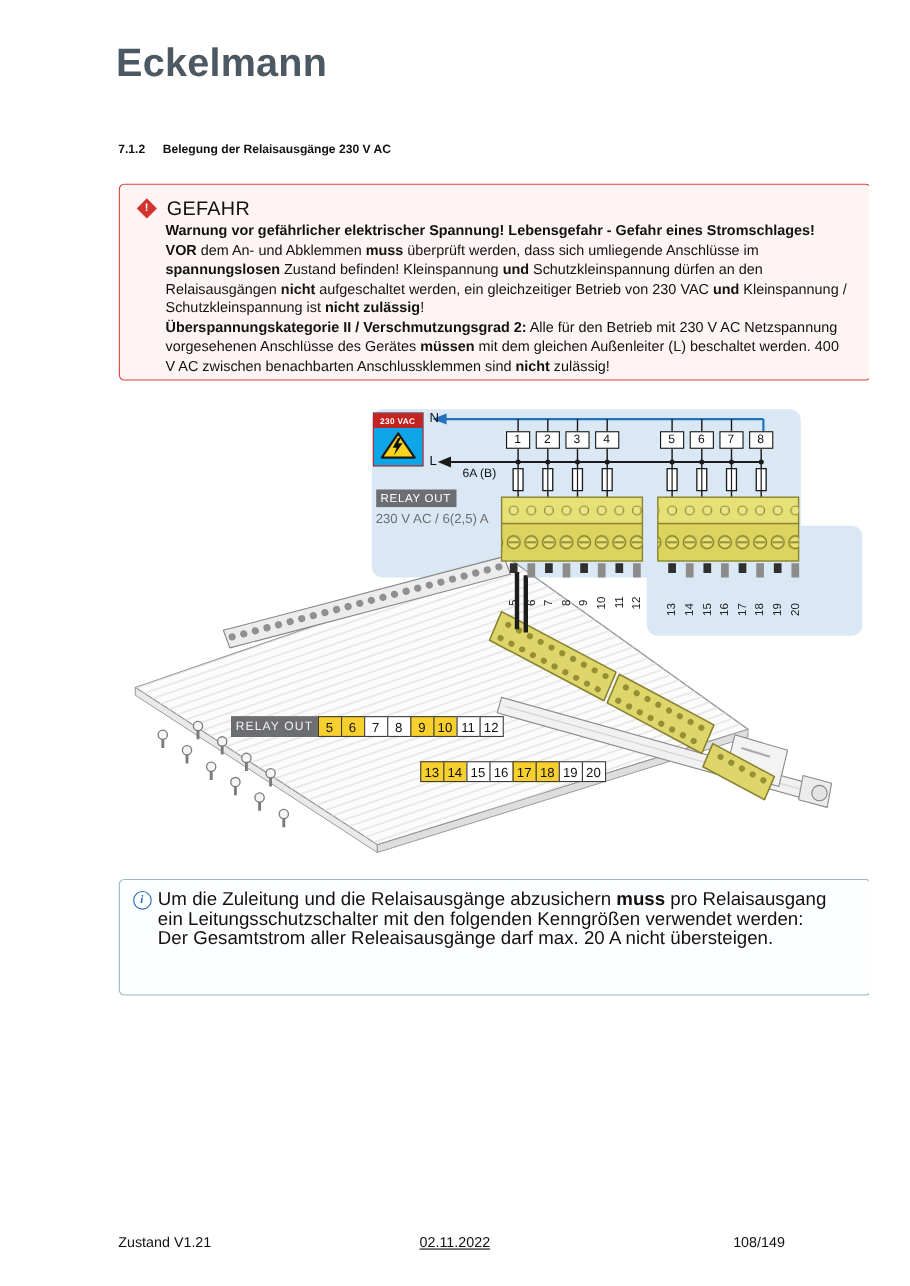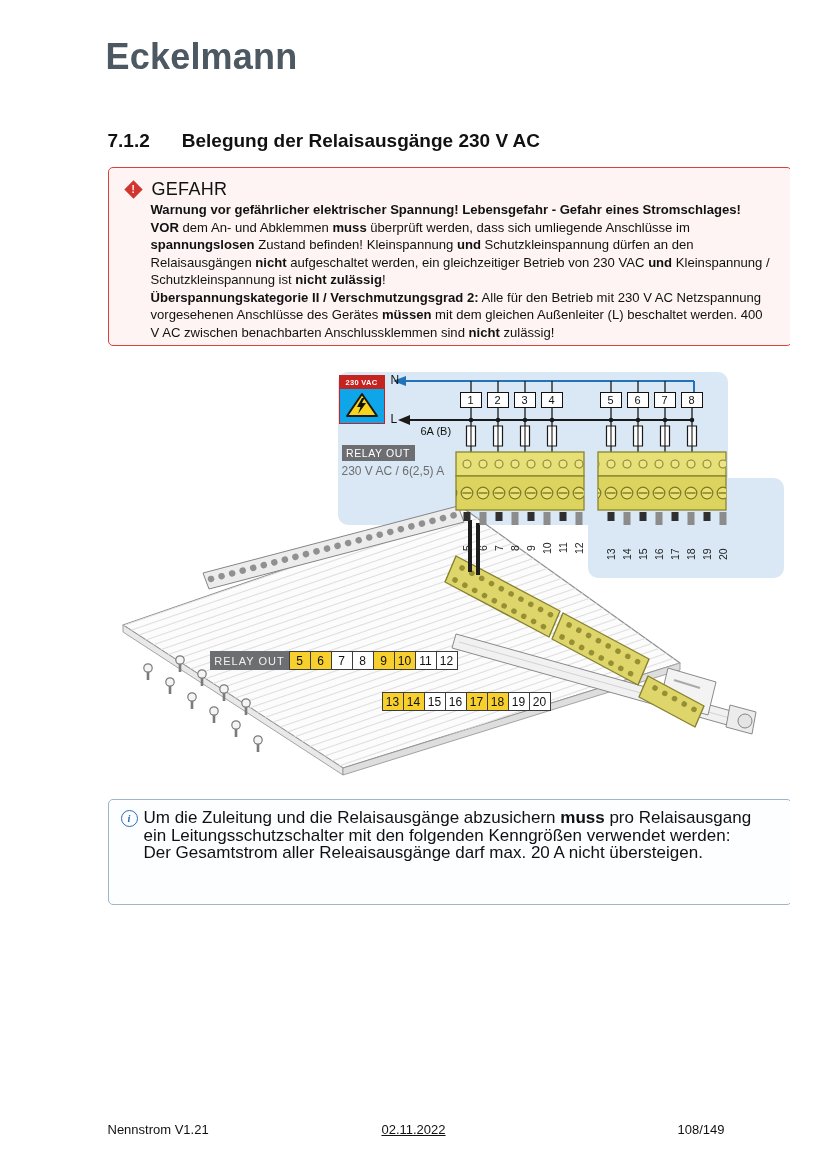--- a/index.html
+++ b/index.html
@@ -9,7 +9,7 @@
   .logo { position:absolute; left:68px; top:36px; font-size:36px; font-weight:bold;
           color:#4c5862; letter-spacing:0.2px; }
 
-  .heading { position:absolute; left:70px; top:130px; font-size:19px; font-weight:bold; display:flex; gap:32px;align-items:flex-end; }
+  .heading { position:absolute; left:70px; top:130px; font-size:11px; font-weight:bold; display:flex; gap:16px;align-items:flex-end; }
 
   
   .danger-box { position:absolute; left:70px; top:167px; width:684px; height:179px;

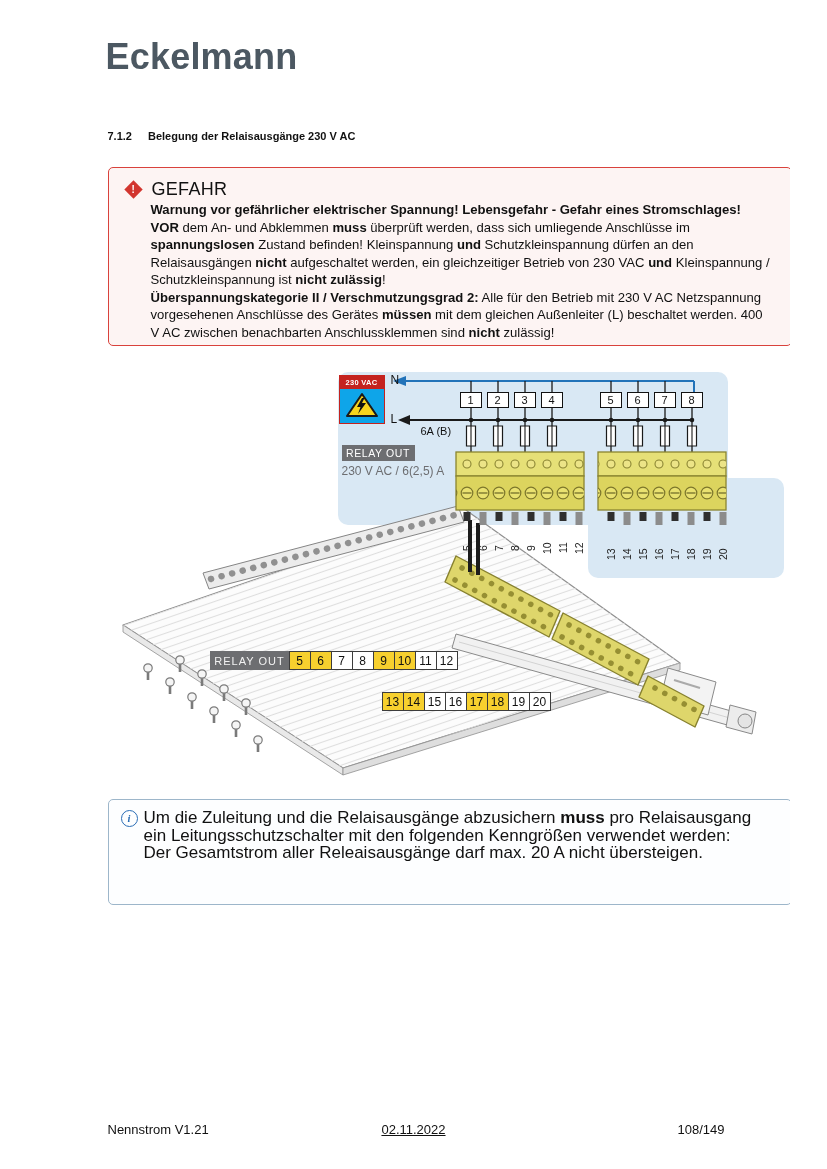--- a/index.html
+++ b/index.html
@@ -245,7 +245,7 @@
     </div>
   </div>
 
-  <div class="footer-left">Nennstrom V1.21</div>
+  <div class="footer-left">Zustand V1.21</div>
   <div class="footer-center">02.11.2022</div>
   <div class="footer-right">108/149</div>
 

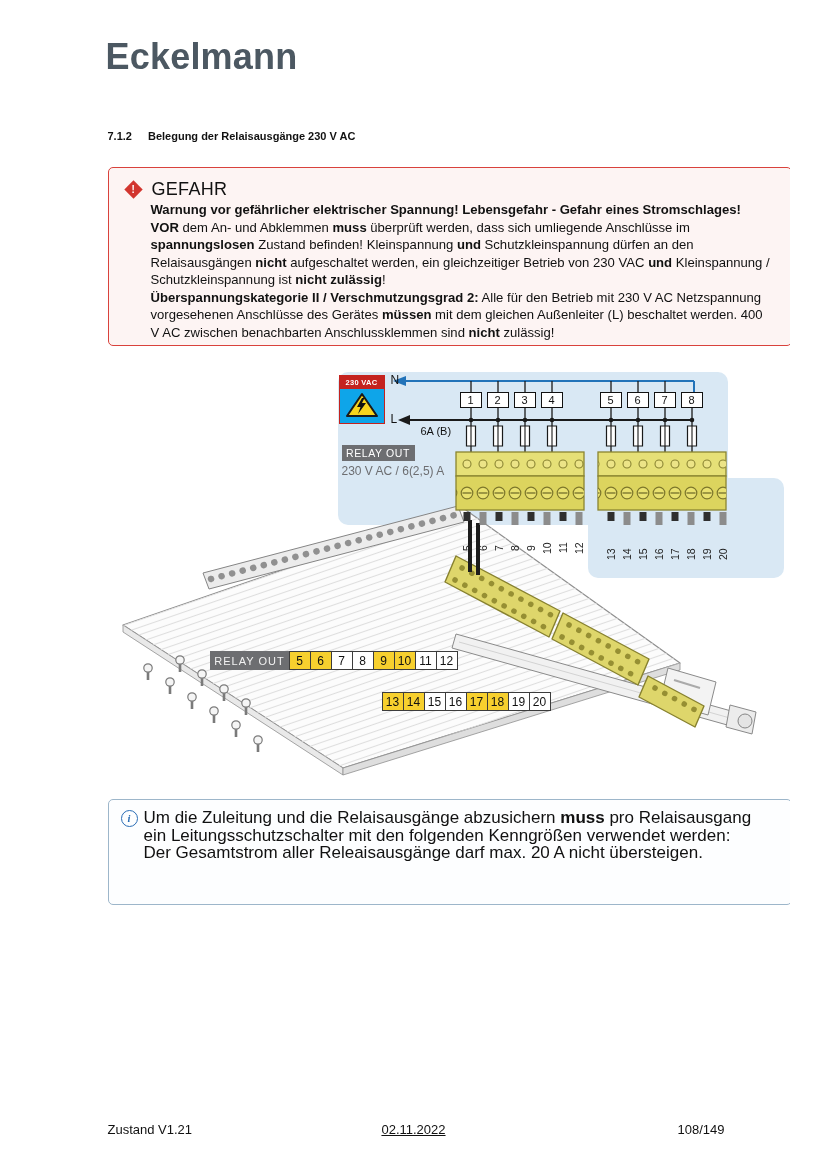--- a/index.html
+++ b/index.html
@@ -62,7 +62,7 @@
 
   .footer-left  { position:absolute; left:70px;  top:1122px; font-size:13px; }
   .footer-center{ position:absolute; left:0; top:1122px; width:100%; text-align:center; font-size:13px;text-decoration:underline; }
-  .footer-right { position:absolute; right:65px; top:1122px; font-size:13px; }
+  .footer-right { position:absolute; right:76px; top:1122px; font-size:13px; }
 </style>
 </head>
 <body>

